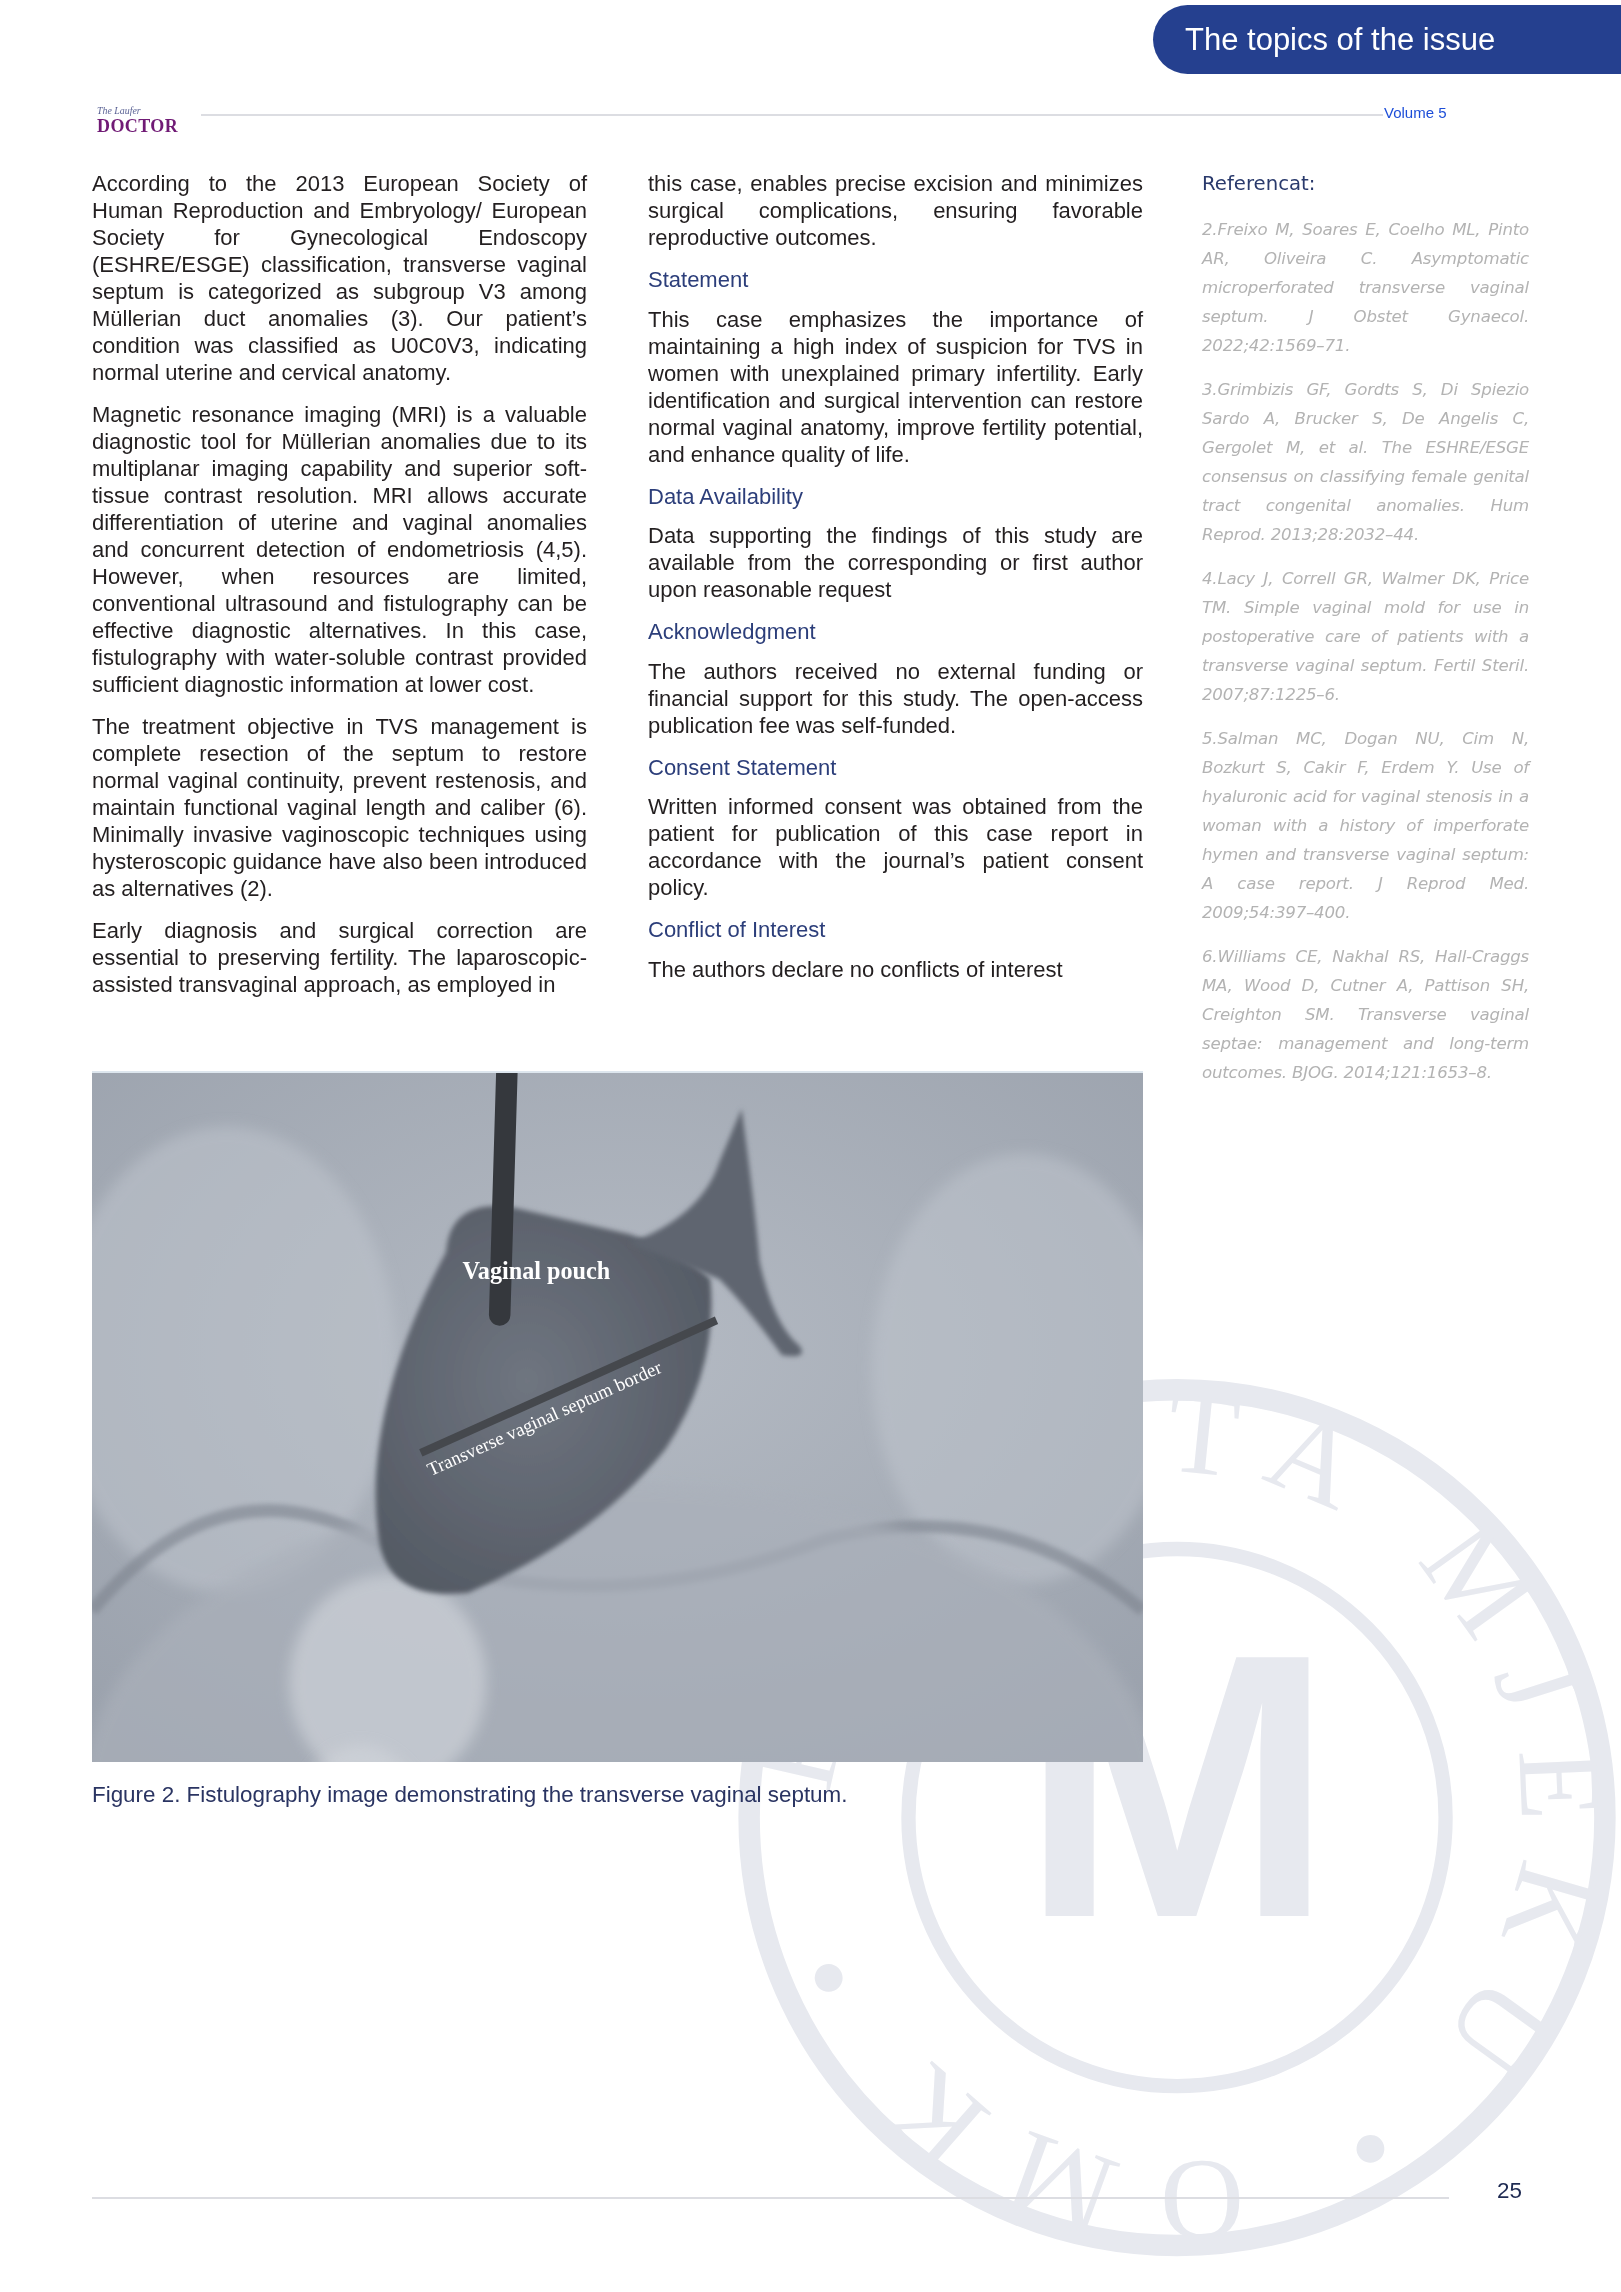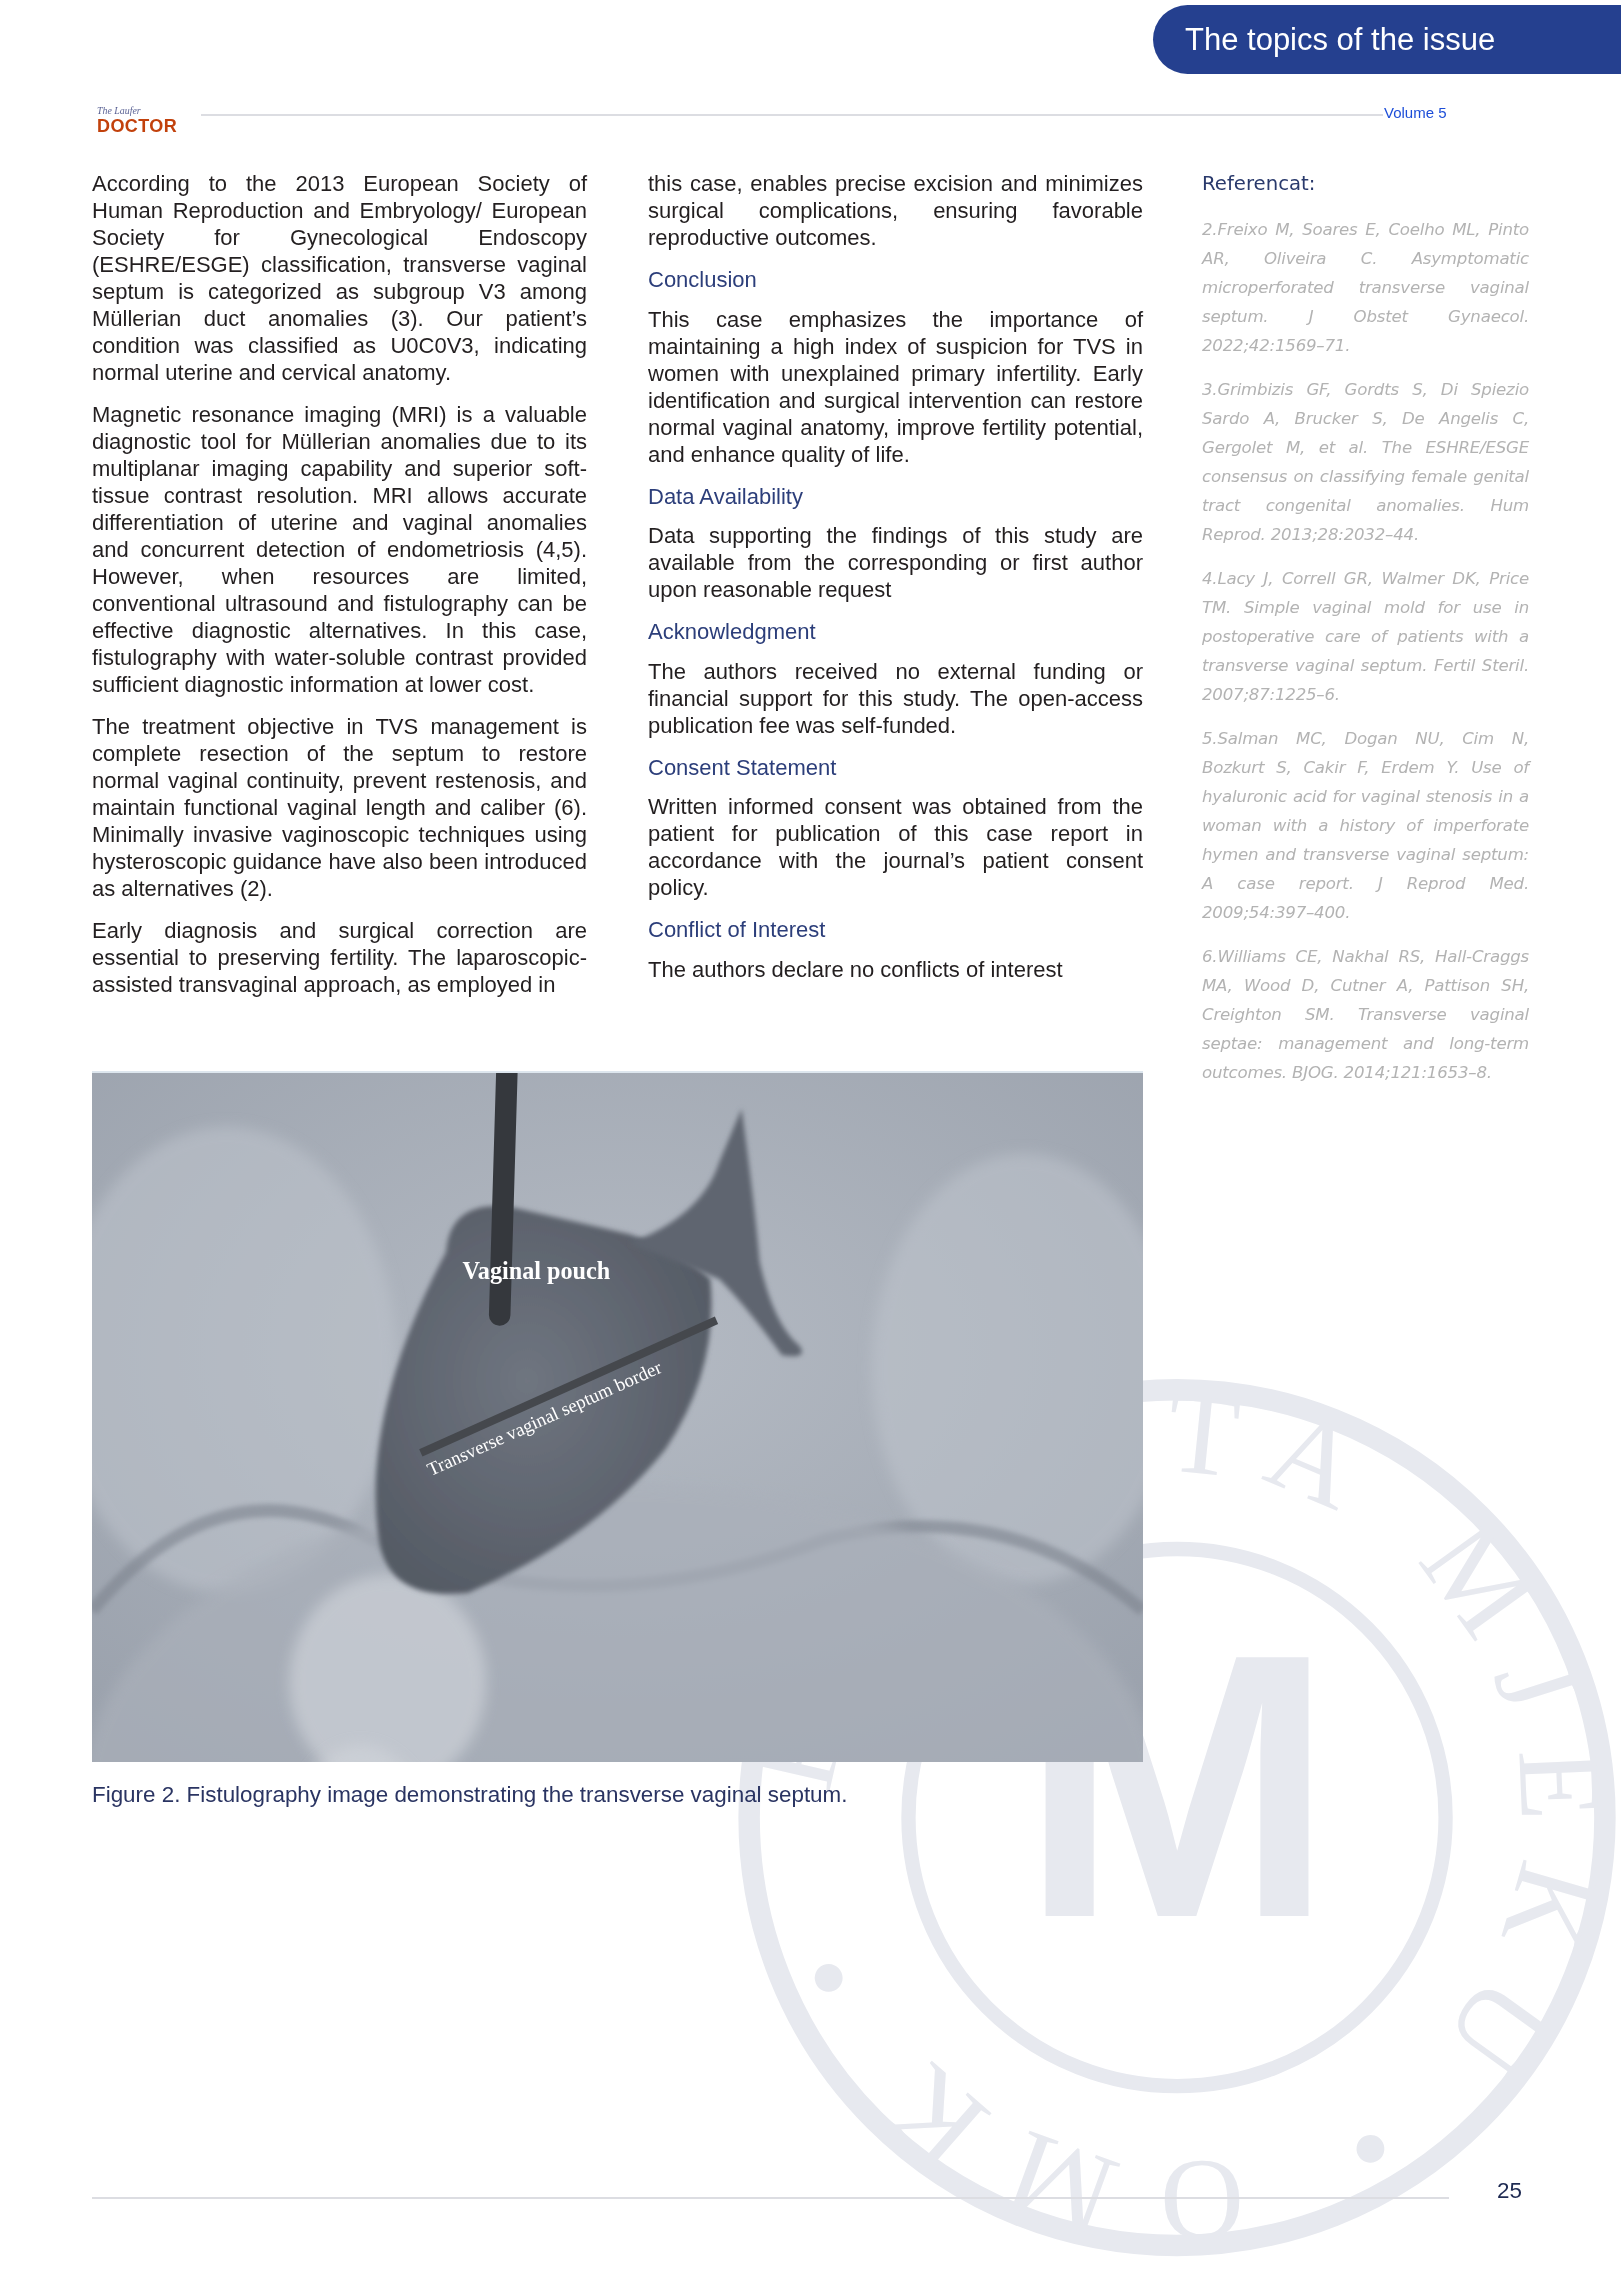--- a/index.html
+++ b/index.html
@@ -22,7 +22,7 @@
   }
   .logo { position: absolute; left: 97px; top: 106px; z-index: 2; }
   .logo .small { font-family: "Liberation Serif", serif; font-style: italic; font-size: 9.9px; color: #5b6395; line-height: 10.7px; }
-  .logo .big { font-family: Liberation Sans, sans-serif; font-weight: bold; font-size: 18px; color: #c2410c; letter-spacing: 0.4px; line-height: 18px; }
+  .logo .big { font-family: Liberation Serif, serif; font-weight: bold; font-size: 18px; color: #701a75; letter-spacing: 0.4px; line-height: 18px; }
   .header-rule { position: absolute; left: 201px; top: 114px; width: 1182px; height: 1.8px; background: #dcdde2; z-index: 1; }
   .volume { position: absolute; left: 1384px; top: 104px; font-size: 15px; color: #1d4ed8; z-index: 2; }
 

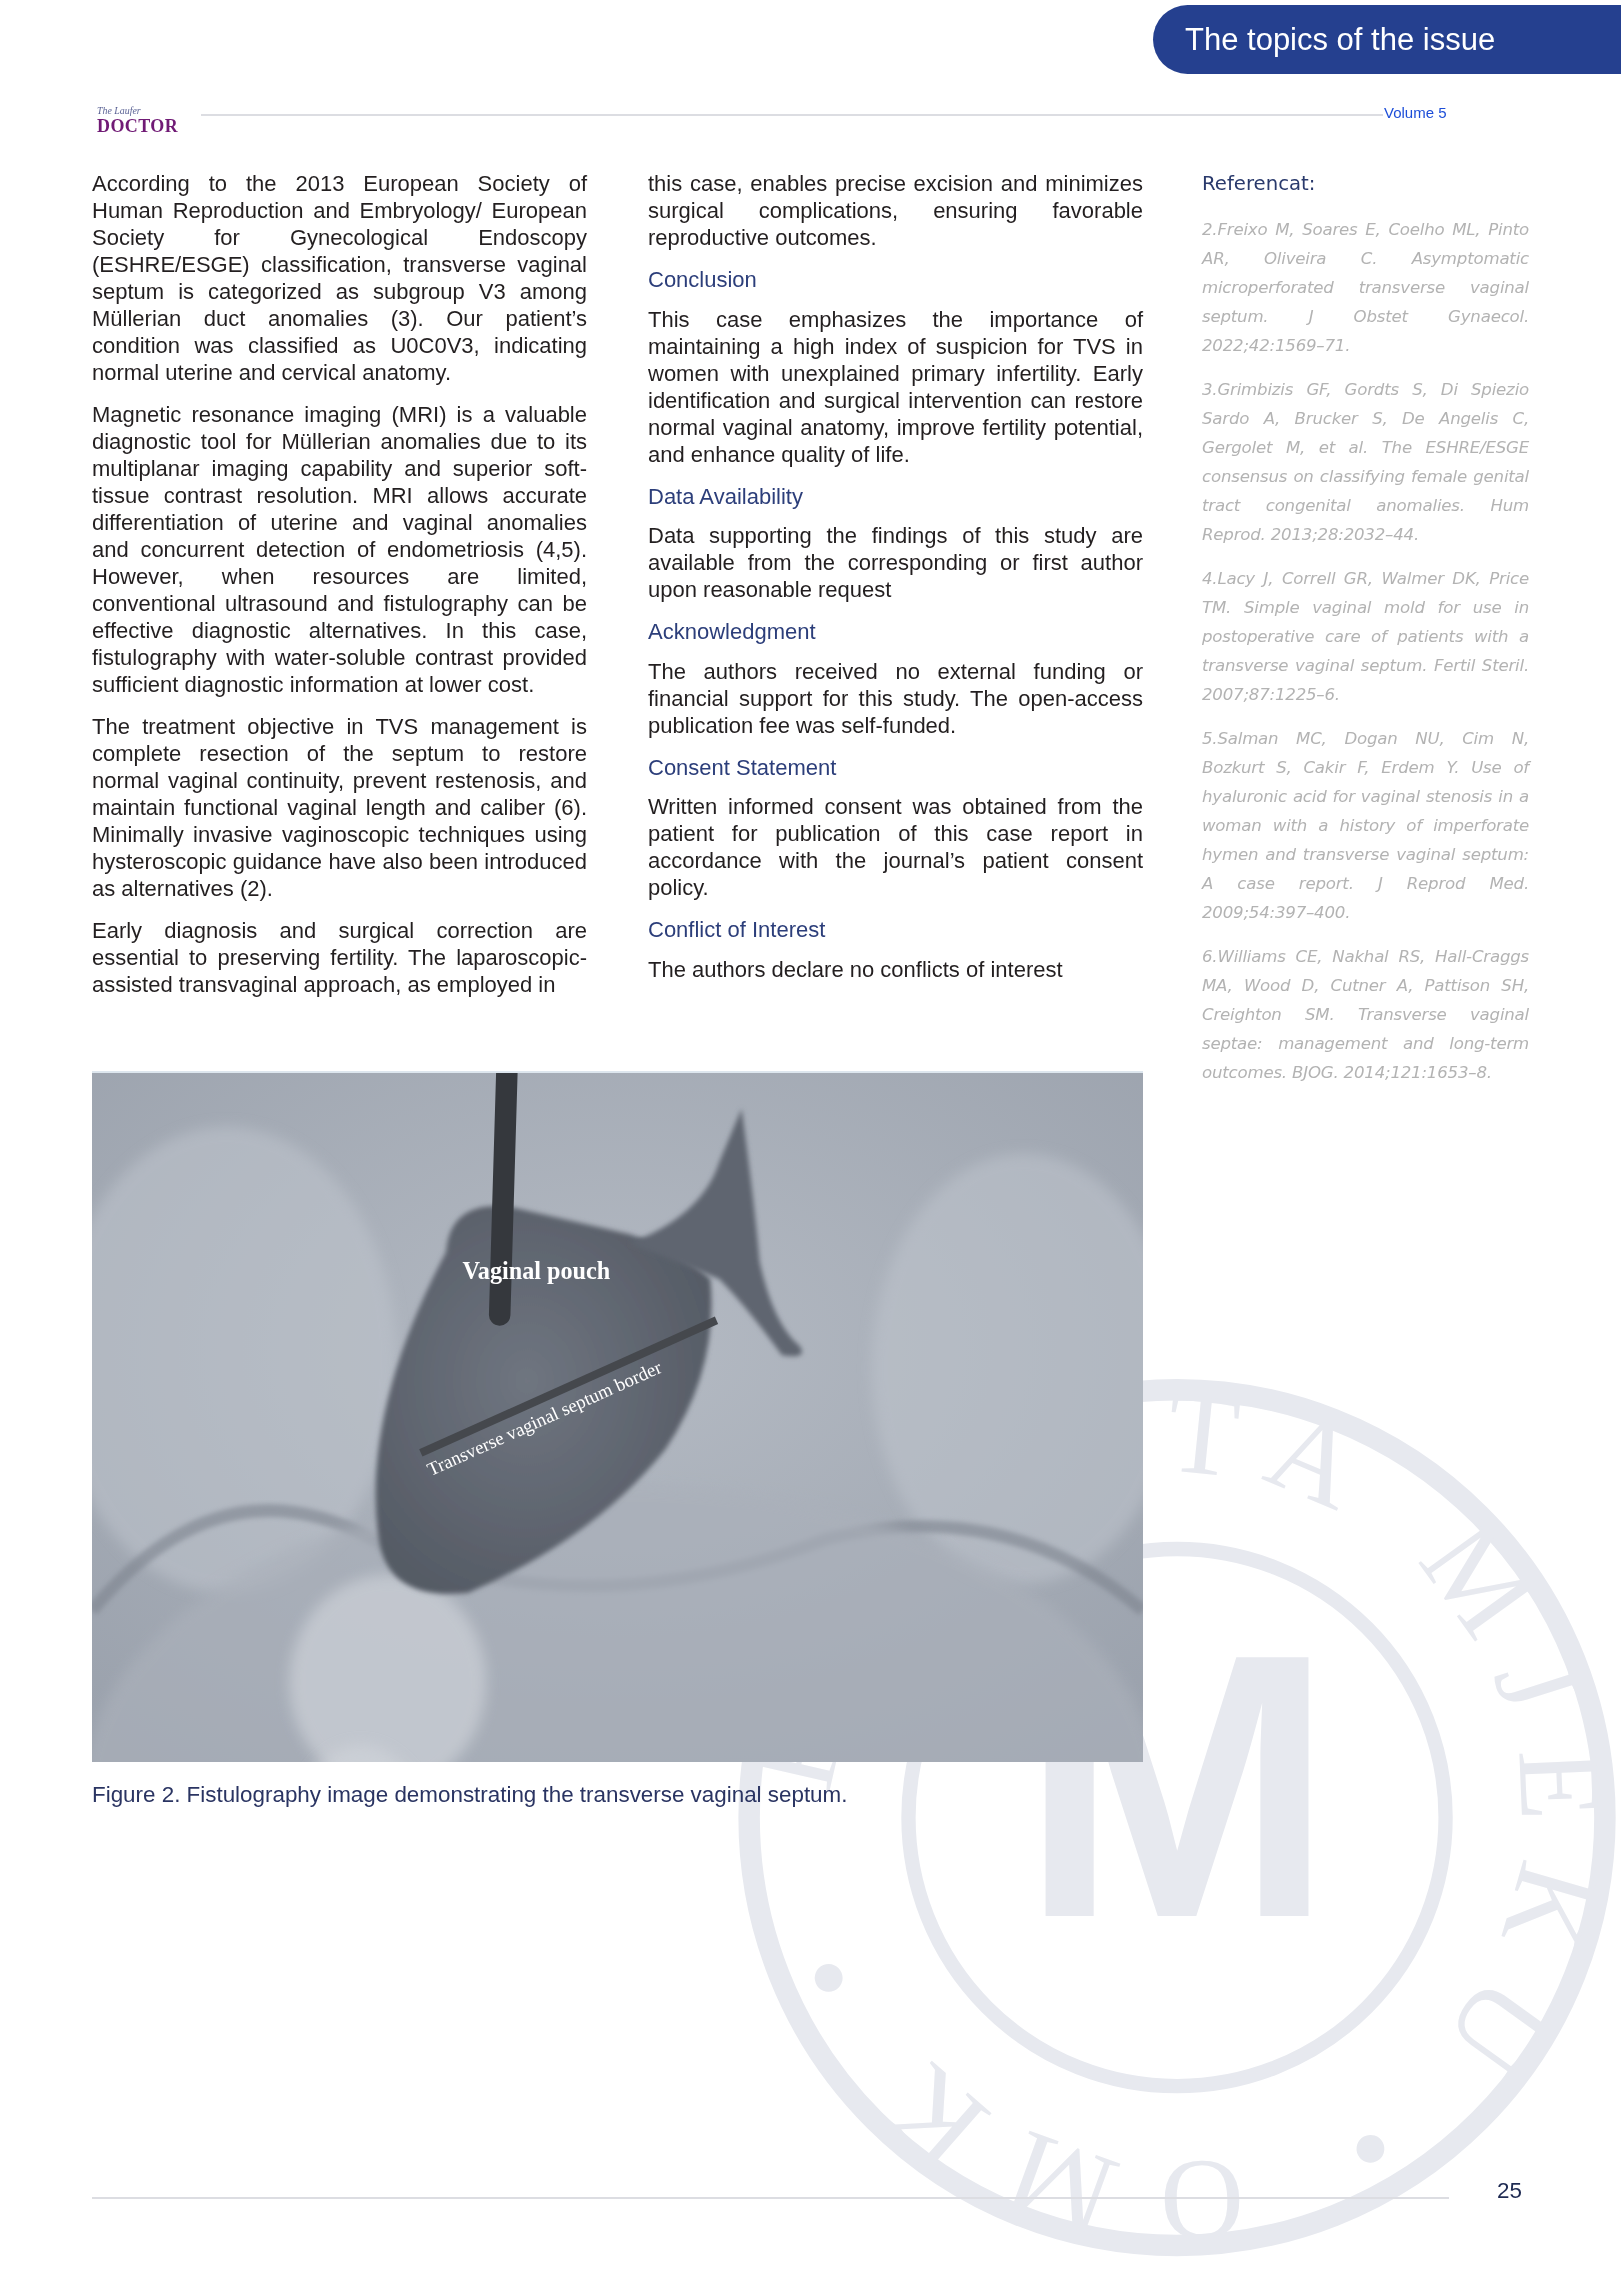--- a/index.html
+++ b/index.html
@@ -84,7 +84,7 @@
 
 <div class="col col2">
   <p>this case, enables precise excision and minimizes surgical complications, ensuring favorable reproductive outcomes.</p>
-  <h3>Conclusion</h3>
+  <h3>Statement</h3>
   <p>This case emphasizes the importance of maintaining a high index of suspicion for TVS in women with unexplained primary infertility. Early identification and surgical intervention can restore normal vaginal anatomy, improve fertility potential, and enhance quality of life.</p>
   <h3>Data Availability</h3>
   <p>Data supporting the findings of this study are available from the corresponding or first author upon reasonable request</p>

